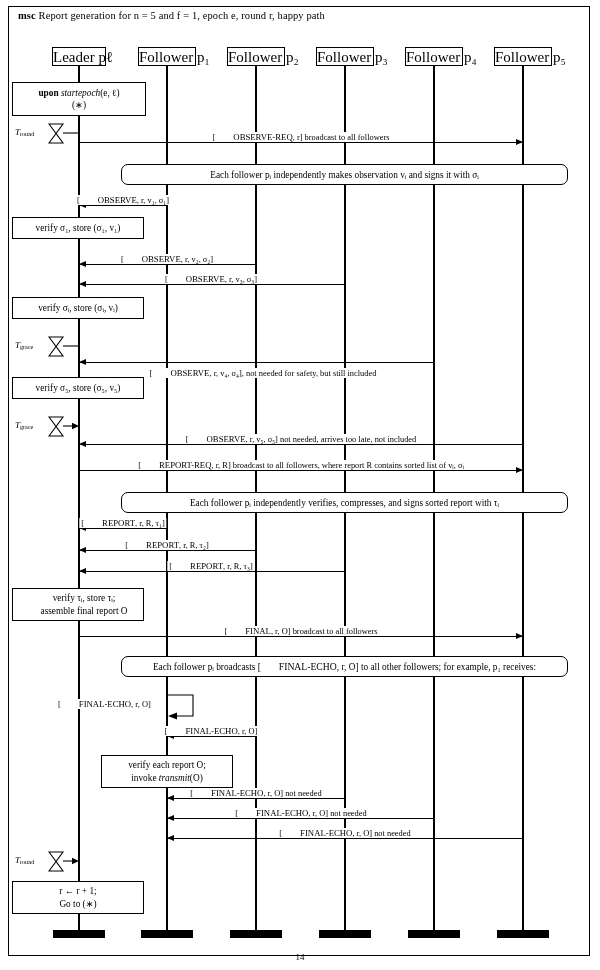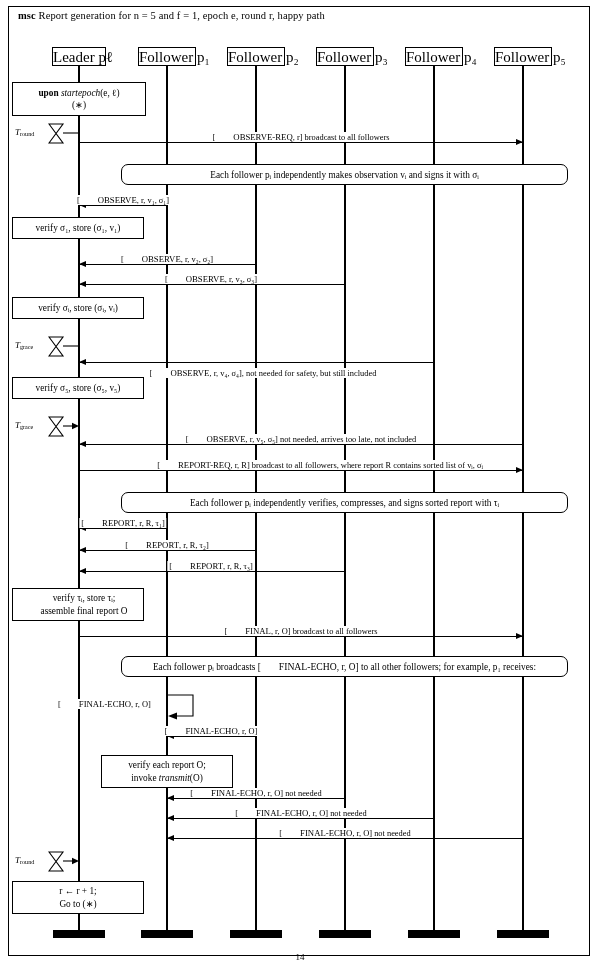--- a/index.html
+++ b/index.html
@@ -105,7 +105,7 @@
       <div class="msglabel" style="left: 301px; top: 434px; transform: translateX(-50%);">[<span class="sc">OBSERVE</span>, r, v₅, σ₅] not needed, arrives too late, not included</div>
       <div class="msg" style="left: 79px; top: 470px; width: 444px;"></div>
       <div class="arrowhead right" style="top: 466.9px; left: 516px;"></div>
-      <div class="msglabel" style="left: 301px; top: 460px; transform: translateX(-50%); margin-left: 19px;">[<span class="sc">REPORT-REQ</span>, r, R] broadcast to all followers, where report R contains sorted list of vᵢ, σᵢ</div>
+      <div class="msglabel" style="left: 301px; top: 460px; transform: translateX(-50%);">[<span class="sc">REPORT-REQ</span>, r, R] broadcast to all followers, where report R contains sorted list of vᵢ, σᵢ</div>
       <div class="msg" style="left: 79px; top: 528px; width: 88px;"></div>
       <div class="arrowhead left" style="top: 524.9px; left: 79px;"></div>
       <div class="msglabel" style="left: 123px; top: 518px; transform: translateX(-50%);">[<span class="sc">REPORT</span>, r, R, τ₁]</div>

